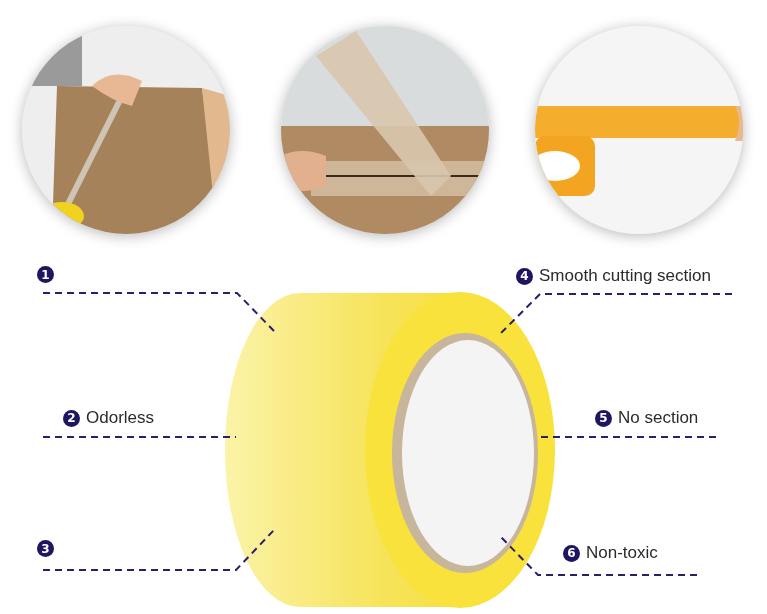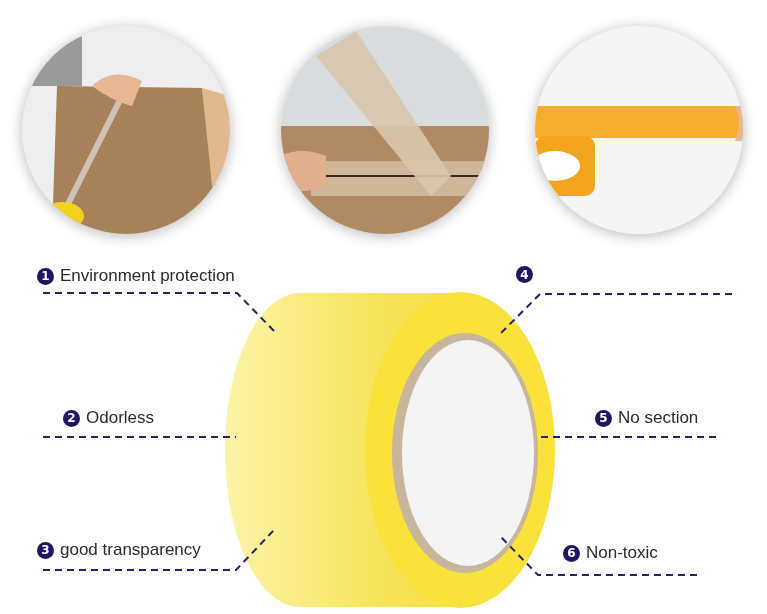--- a/index.html
+++ b/index.html
@@ -74,7 +74,6 @@
 
 <div class="label" style="left:37px; top:266px;">
   <span class="badge">1</span>
-  <span>Environment protection</span>
 </div>
 
 <div class="label" style="left:63px; top:408px;">

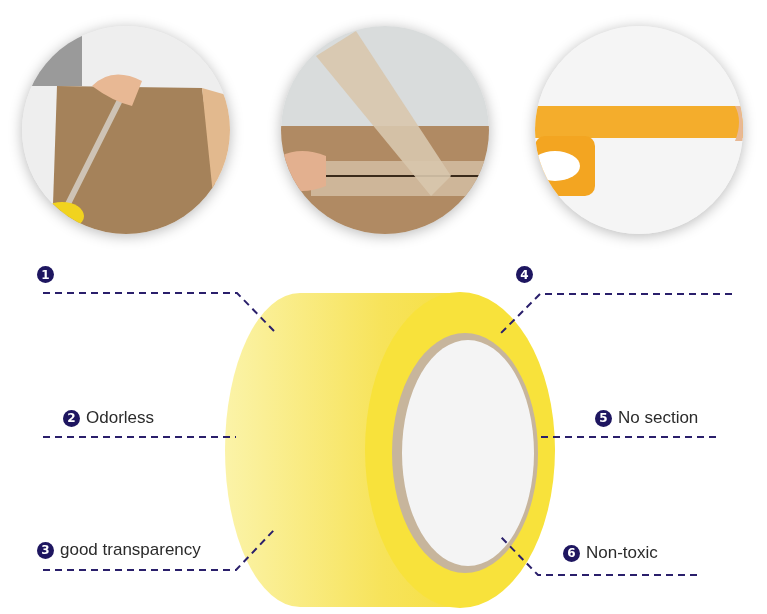--- a/index.html
+++ b/index.html
@@ -88,6 +88,7 @@
 
 <div class="label" style="left:516px; top:266px;">
   <span class="badge">4</span>
+  <span>Smooth cutting section</span>
 </div>
 
 <div class="label" style="left:595px; top:408px;">

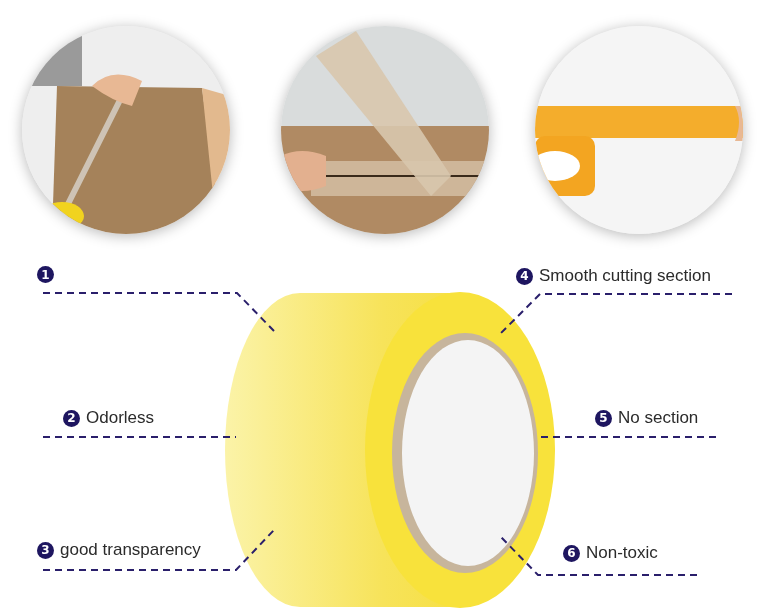--- a/index.html
+++ b/index.html
@@ -83,7 +83,6 @@
 
 <div class="label" style="left:37px; top:540px;">
   <span class="badge">3</span>
-  <span>good transparency</span>
 </div>
 
 <div class="label" style="left:516px; top:266px;">

